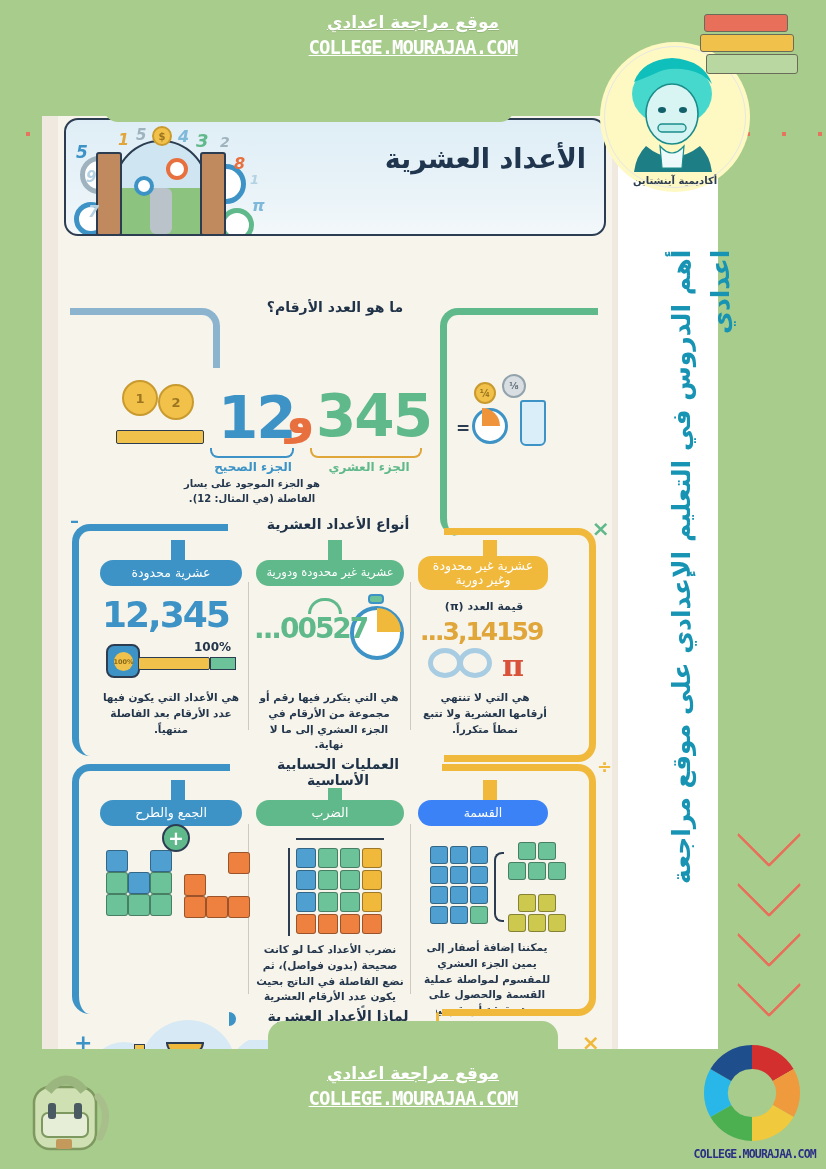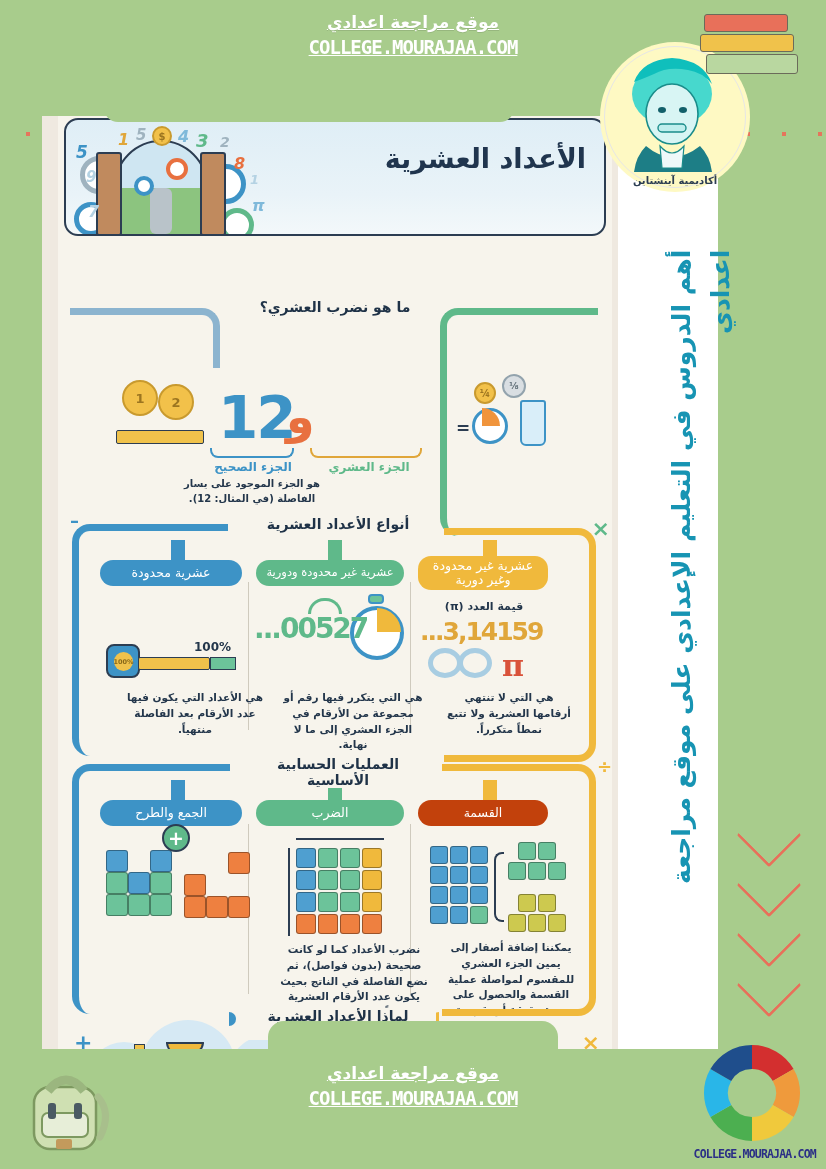--- a/index.html
+++ b/index.html
@@ -229,7 +229,7 @@
       </div>
     </div>
 
-    <div class="sec-head" style="left:177px; top:187px; width:200px;">ما هو نضرب العشري؟</div>
+    <div class="sec-head" style="left:177px; top:187px; width:200px;">ما هو العدد الأرقام؟</div>
 
     <div class="pipe" style="left:12px; top:196px; width:150px; height:60px; border-width:7px; border-color:#8cb4cf; border-radius:0 18px 0 0; border-bottom:none; border-left:none;"></div>
     <div class="pipe" style="right:14px; top:196px; width:158px; height:228px; border-width:7px; border-color:#5fb98a; border-radius:18px 0 0 18px; border-bottom:none; border-right:none;"></div>

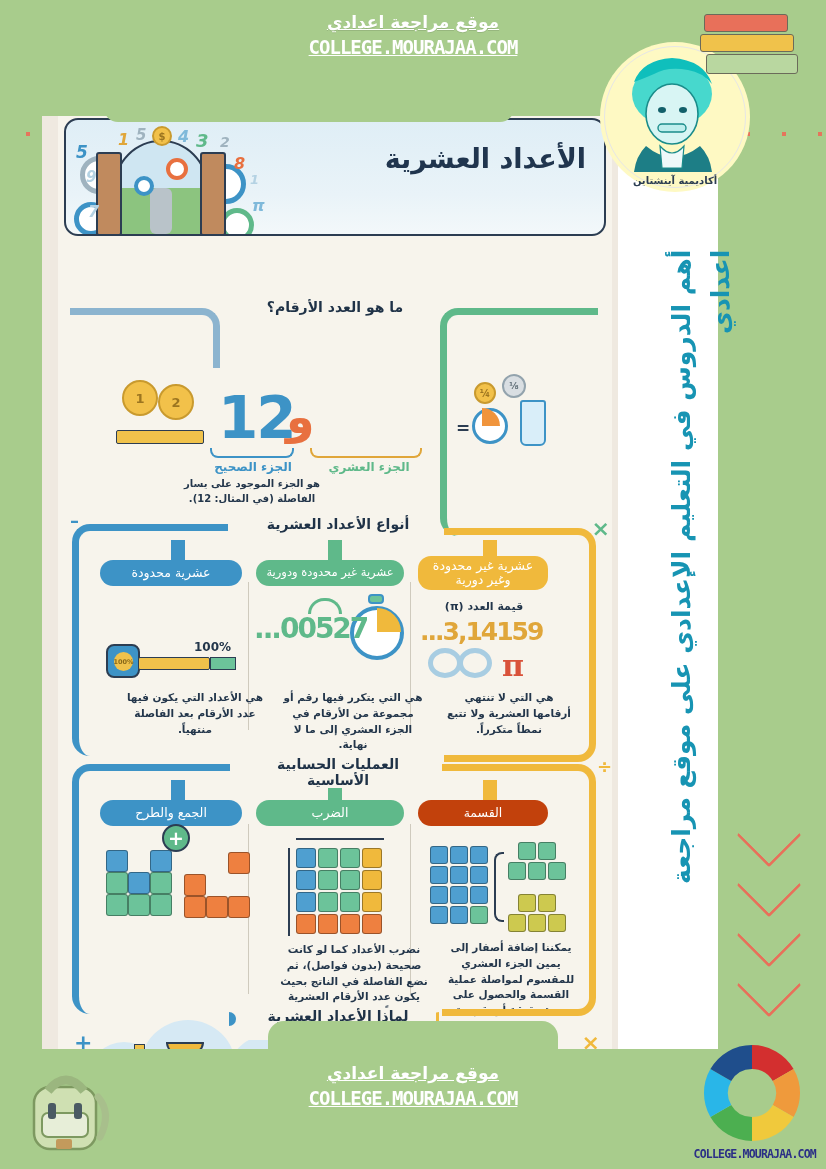--- a/index.html
+++ b/index.html
@@ -243,6 +243,7 @@
 
     <div class="bignum" style="left:160px; top:272px; color:#3d93c6;">12</div>
     <div class="bignum" style="left:228px; top:278px; color:#e8703f; font-size:46px;">و</div>
+    <div class="bignum" style="left:258px; top:270px; color:#5fb98a;">345</div>
 
     <div>
       <div class="coin" style="left:416px; top:270px; width:22px; height:22px; font-size:10px;">¼</div>

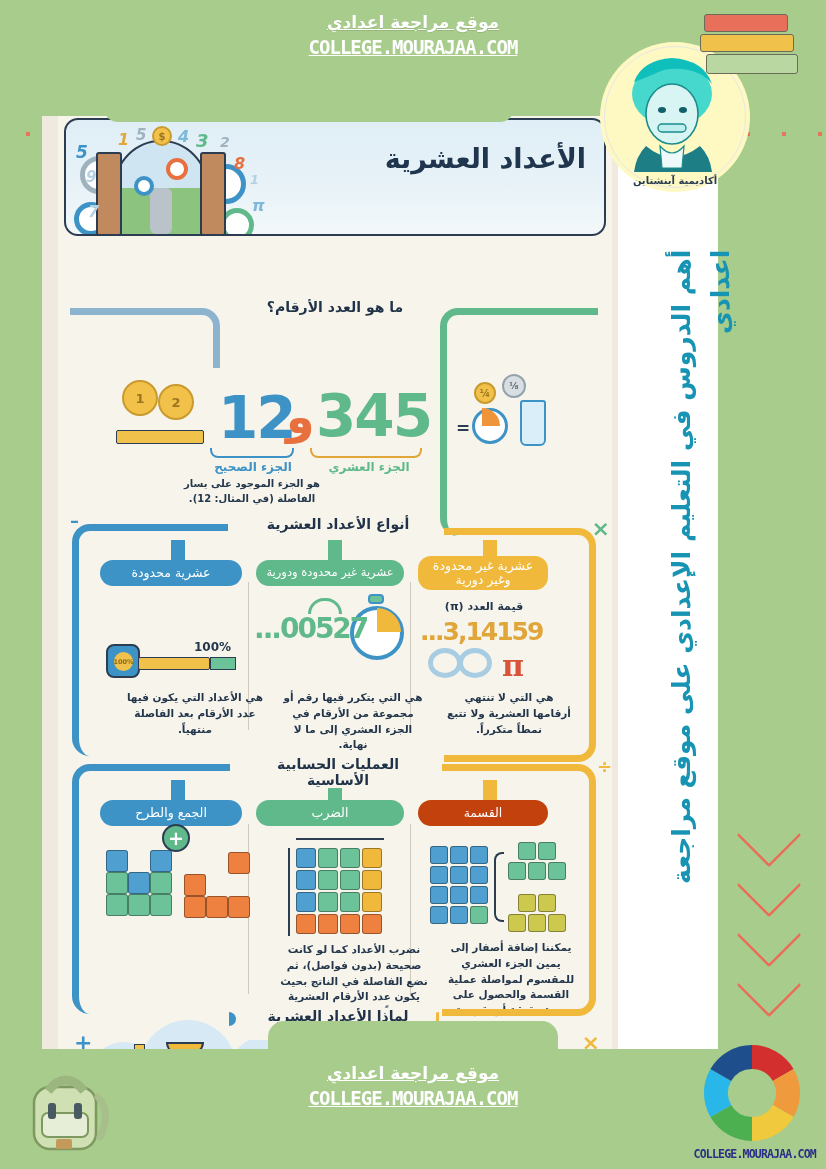--- a/index.html
+++ b/index.html
@@ -280,6 +280,7 @@
     <div class="vdiv" style="left:190px; top:470px; height:148px;"></div>
     <div class="vdiv" style="left:352px; top:470px; height:148px;"></div>
 
+    <div class="bignum" style="left:44px; top:482px; font-size:36px; color:#3d93c6;">12,345</div>
     <div style="position:absolute; left:48px; top:532px; width:34px; height:34px; border-radius:8px; background:#3d93c6; border:2px solid #2c3d52;"></div>
     <div style="position:absolute; left:56px; top:540px; width:19px; height:19px; border-radius:50%; background:#f0c24b; display:flex;align-items:center;justify-content:center;font-size:6.5px;color:#8a6a1a;font-weight:bold;">100%</div>
     <div class="ruler" style="left:80px; top:545px; width:72px; height:13px;"></div>

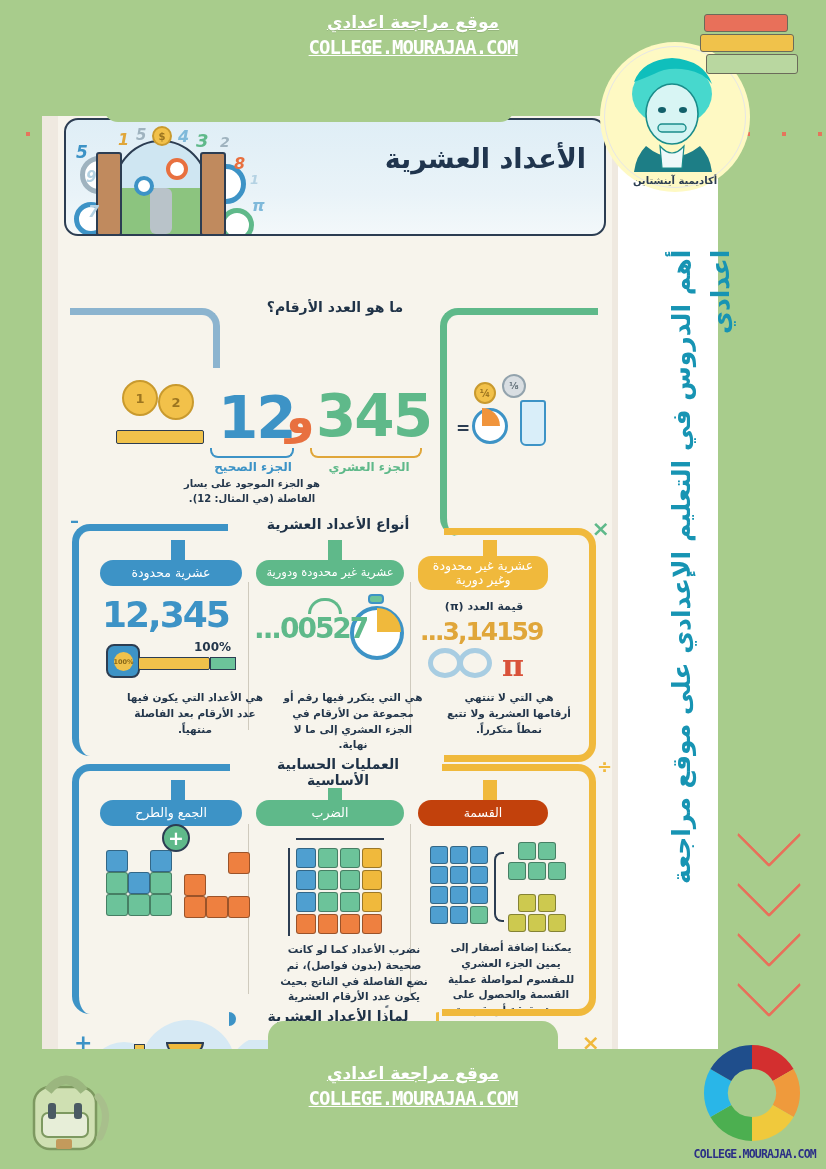--- a/index.html
+++ b/index.html
@@ -90,7 +90,7 @@
   .badge.two { height:34px; }
   .stem { position:absolute; width:14px; }
 
-  .cap { position:absolute; text-align:center; font-size:10.5px; color:#23364b; line-height:1.5; font-weight:bold;margin-left:24px;}
+  .cap { position:absolute; text-align:center; font-size:10.5px; color:#23364b; line-height:1.5; font-weight:bold;}
   .vdiv { position:absolute; width:1px; background:#cfcabd; }
 
   

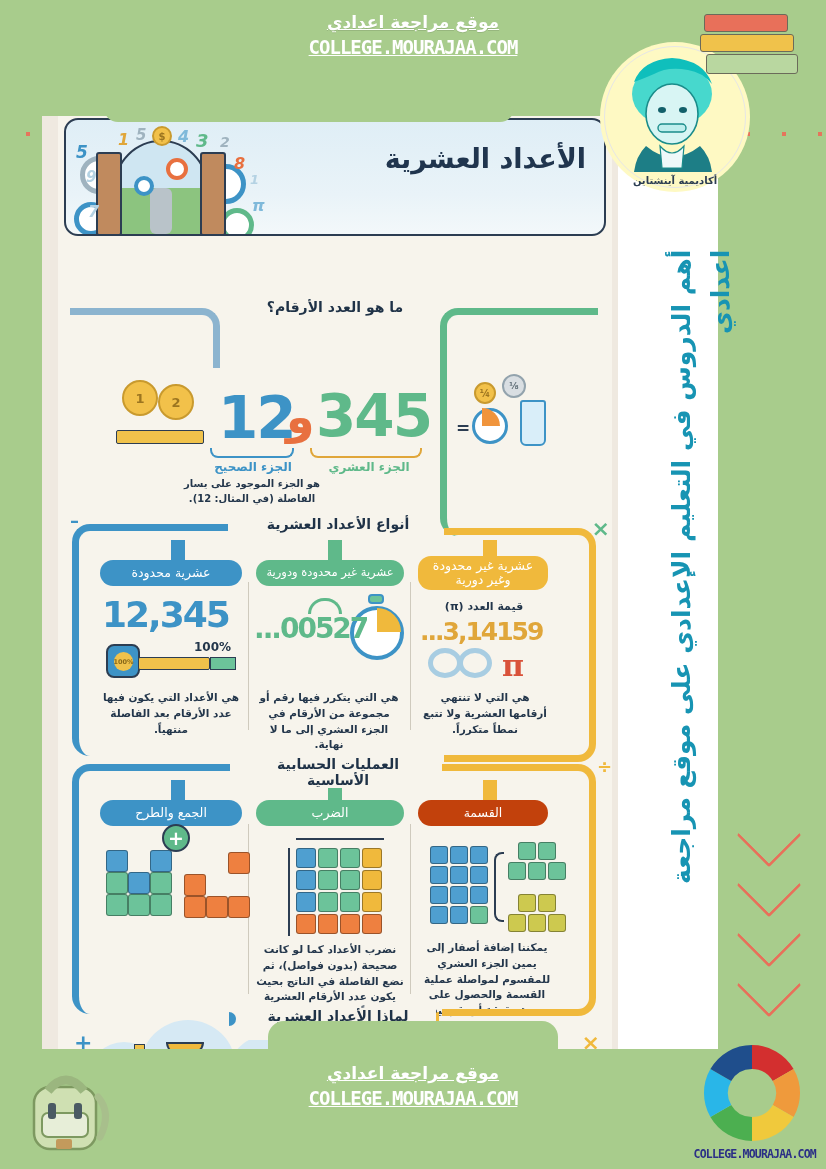--- a/index.html
+++ b/index.html
@@ -314,7 +314,7 @@
 
     <div class="badge" style="left:42px; top:688px; width:142px; background:#3d93c6;">الجمع والطرح</div>
     <div class="badge" style="left:198px; top:688px; width:148px; background:#5fb98a;">الضرب</div>
-    <div class="badge" style="left:360px; top:688px; width:130px; background:#c2410c;">القسمة</div>
+    <div class="badge" style="left:360px; top:688px; width:130px; background:#3b82f6;">القسمة</div>
 
     <div class="vdiv" style="left:190px; top:712px; height:170px;"></div>
     <div class="vdiv" style="left:352px; top:712px; height:170px;"></div>

